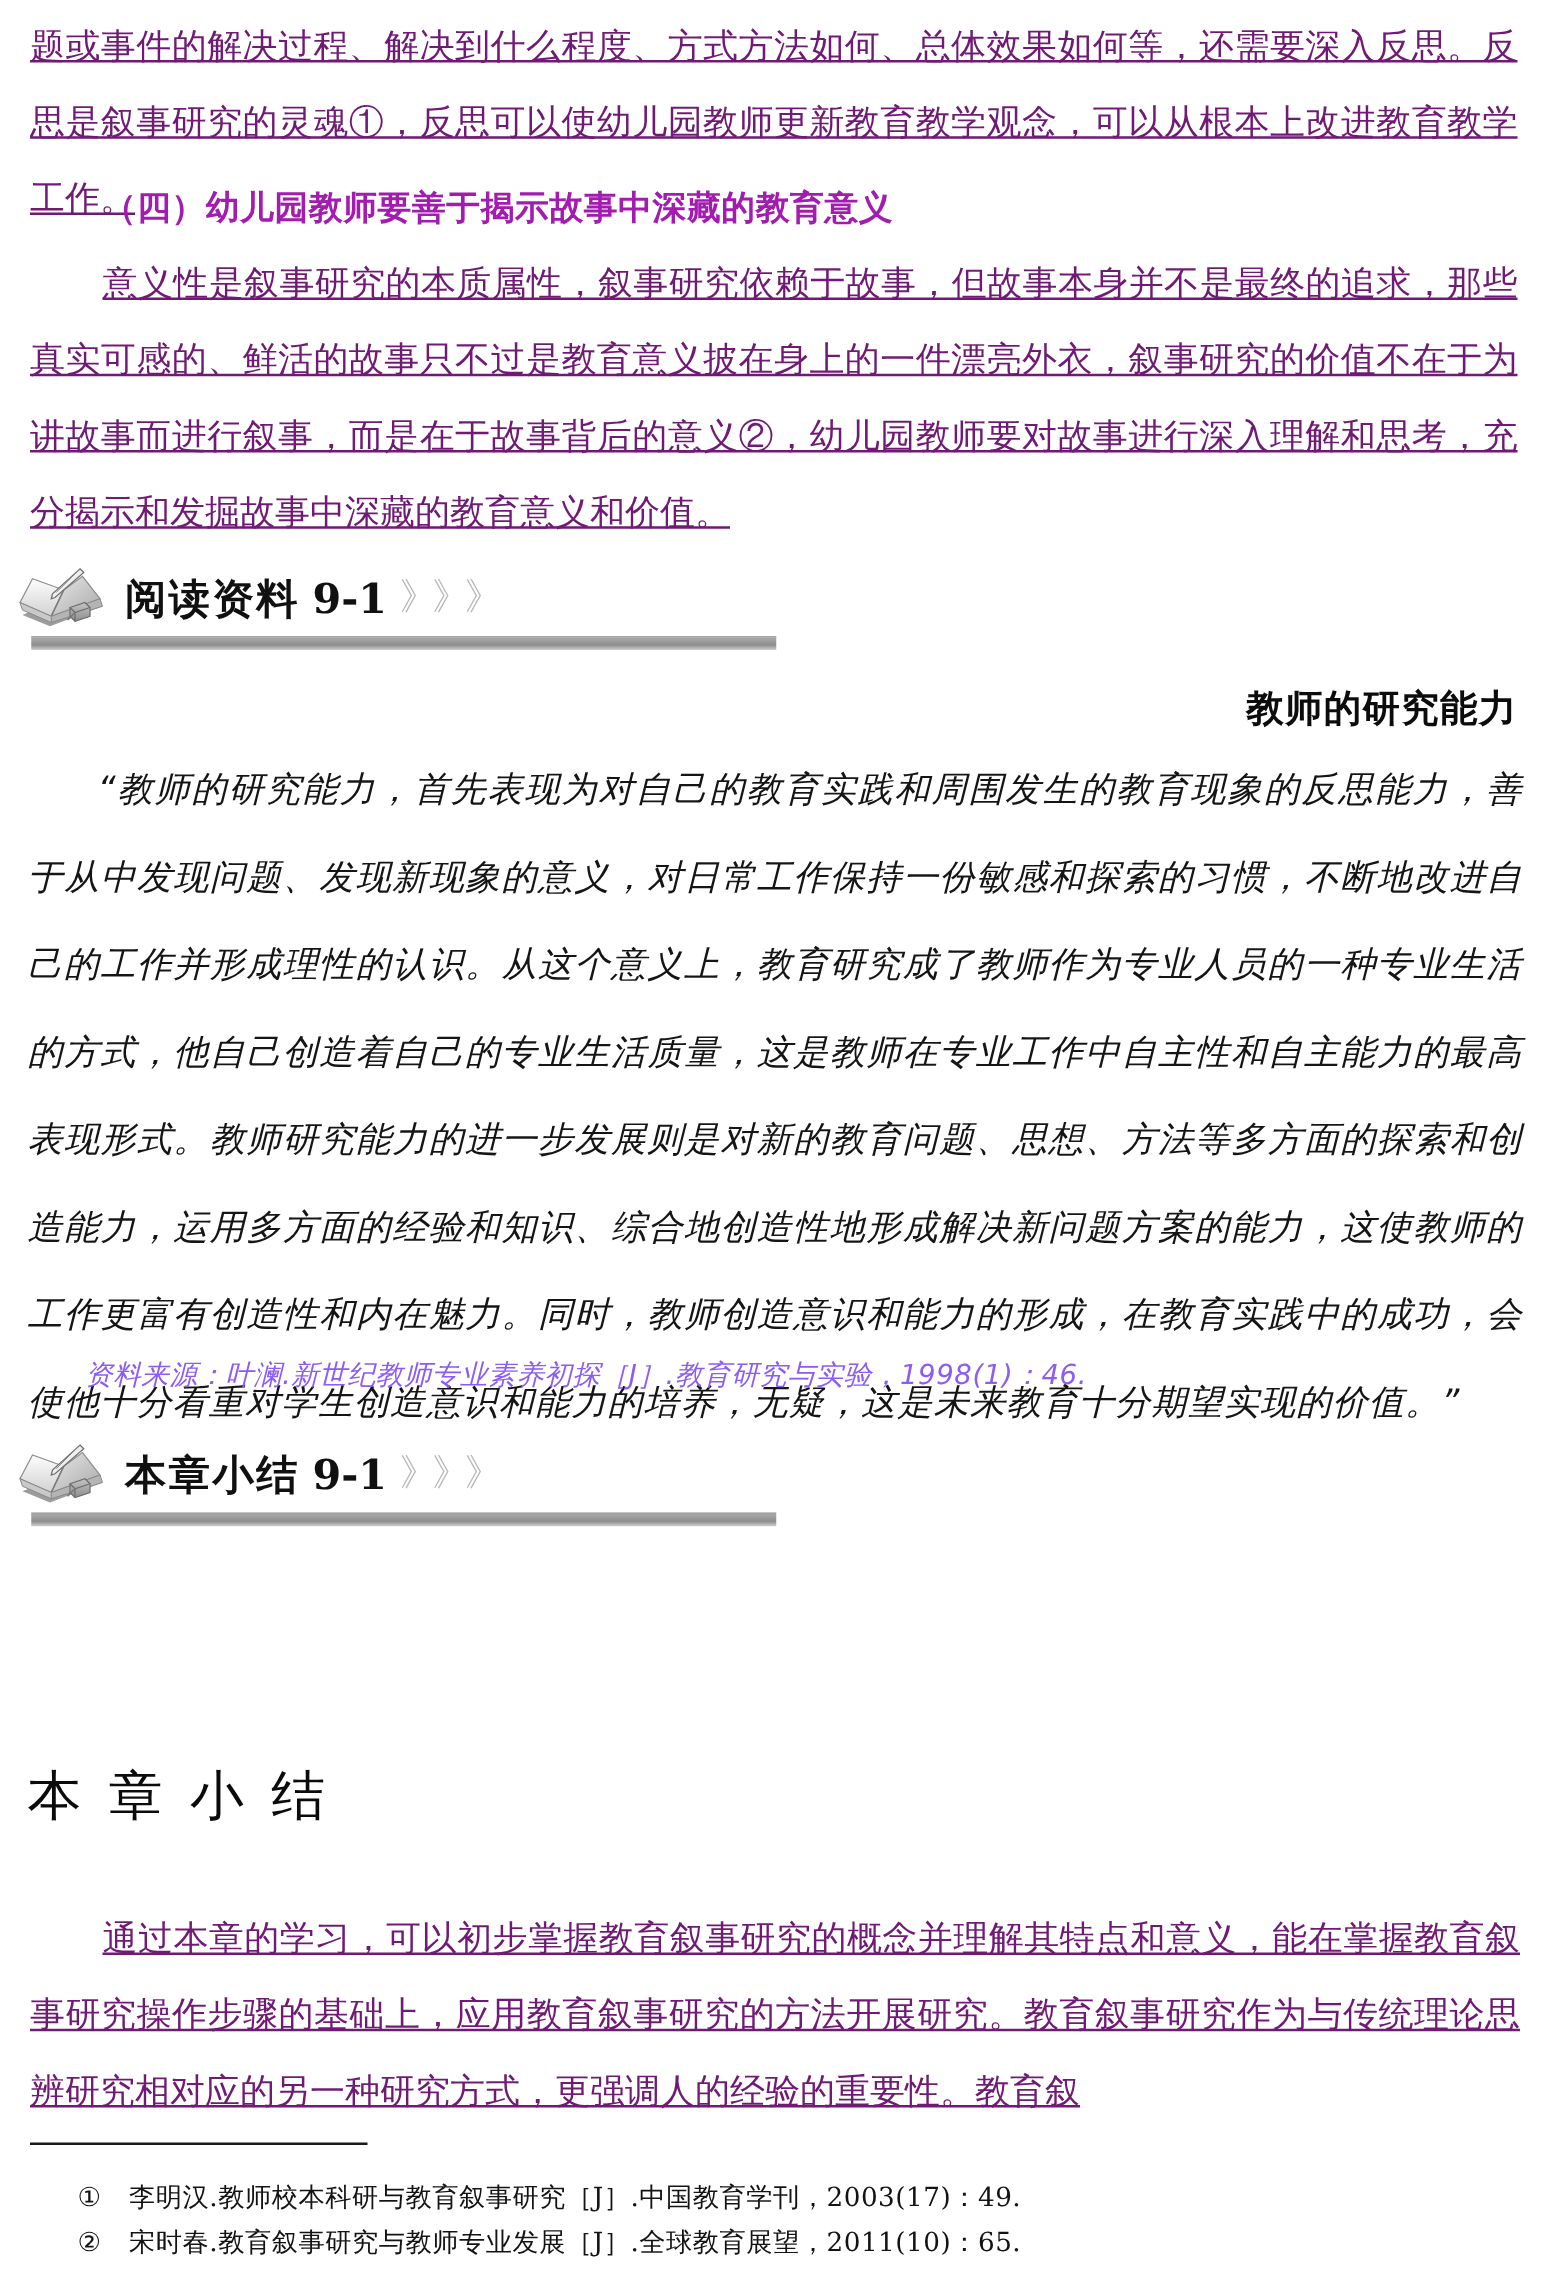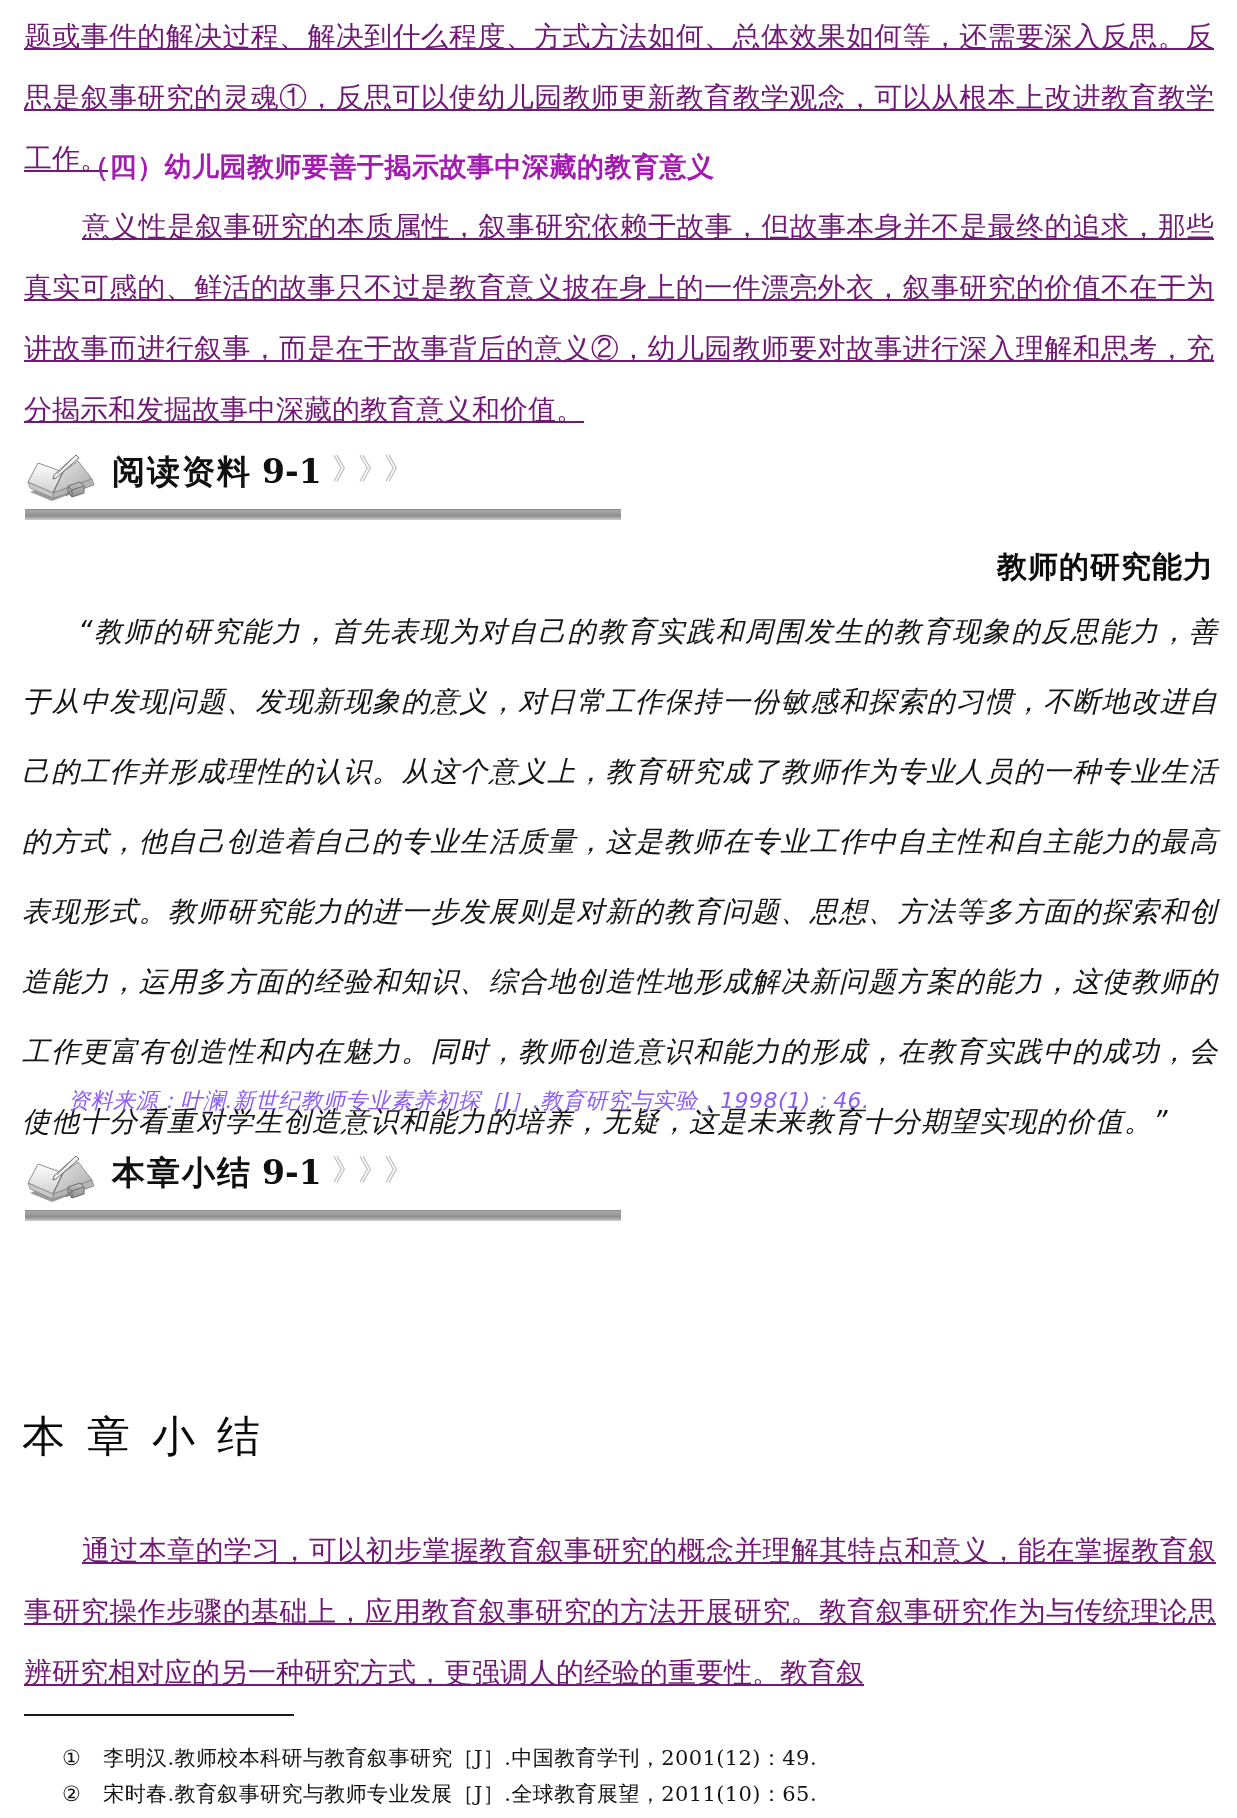--- a/index.html
+++ b/index.html
@@ -55,9 +55,9 @@
   }
   .banner-inner {
     display: flex;
-    align-items: flex-start;
+    align-items: center;
     gap: 10px;
-    padding-left: 22px;
+    padding-left: 10px;
     height: 56px;
   }
   .banner-icon {

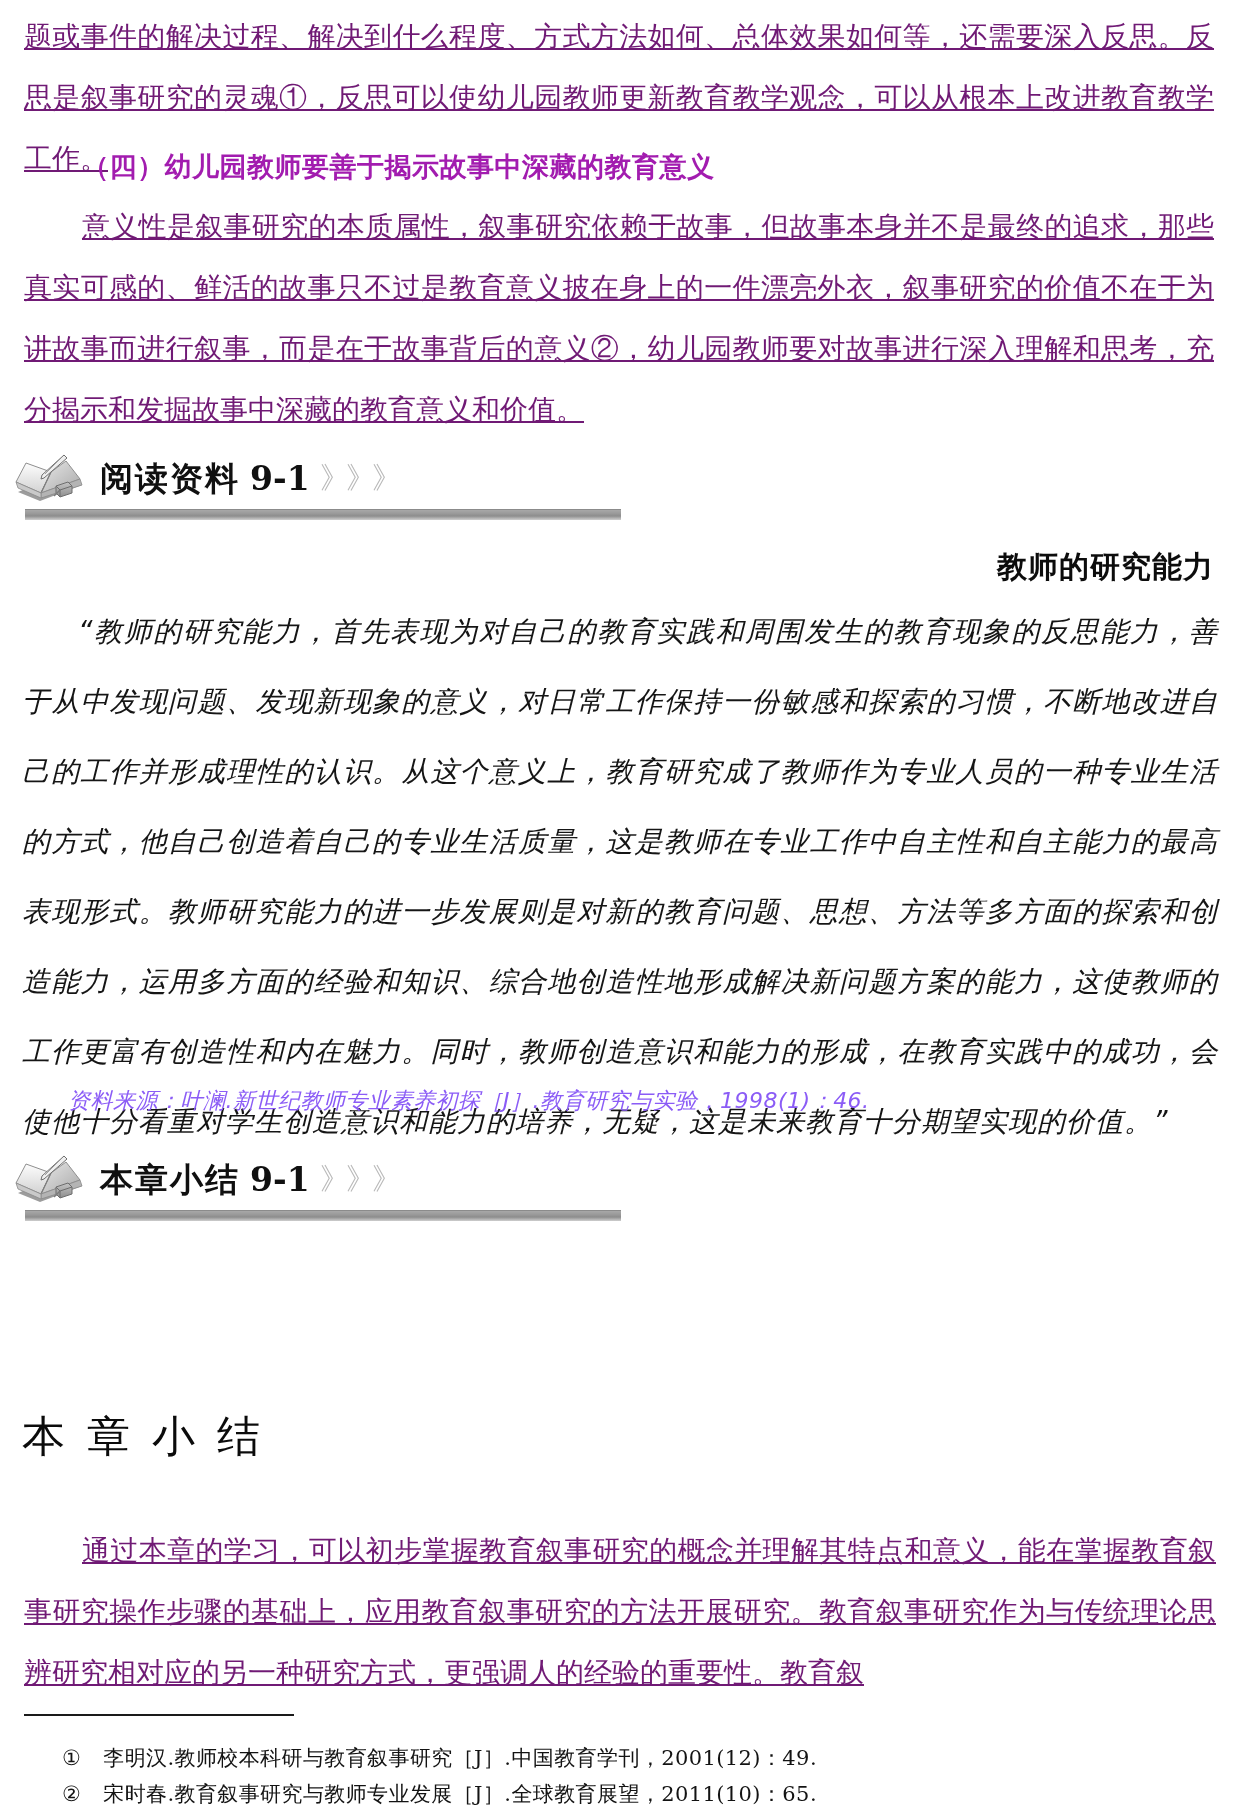--- a/index.html
+++ b/index.html
@@ -298,7 +298,7 @@
   <div style="position:absolute; left:24px; top:1740px; width:1100px;">
     <p class="footnote">
       <span class="fn-mark">①</span>
-      <span>李明汉.教师校本科研与教育叙事研究［J］.中国教育学刊，2001(12)：49.</span>
+      <span>李明汉.教师校本科研与教育叙事研究［J］.中国教育学刊，2003(17)：49.</span>
     </p>
     <p class="footnote">
       <span class="fn-mark">②</span>

